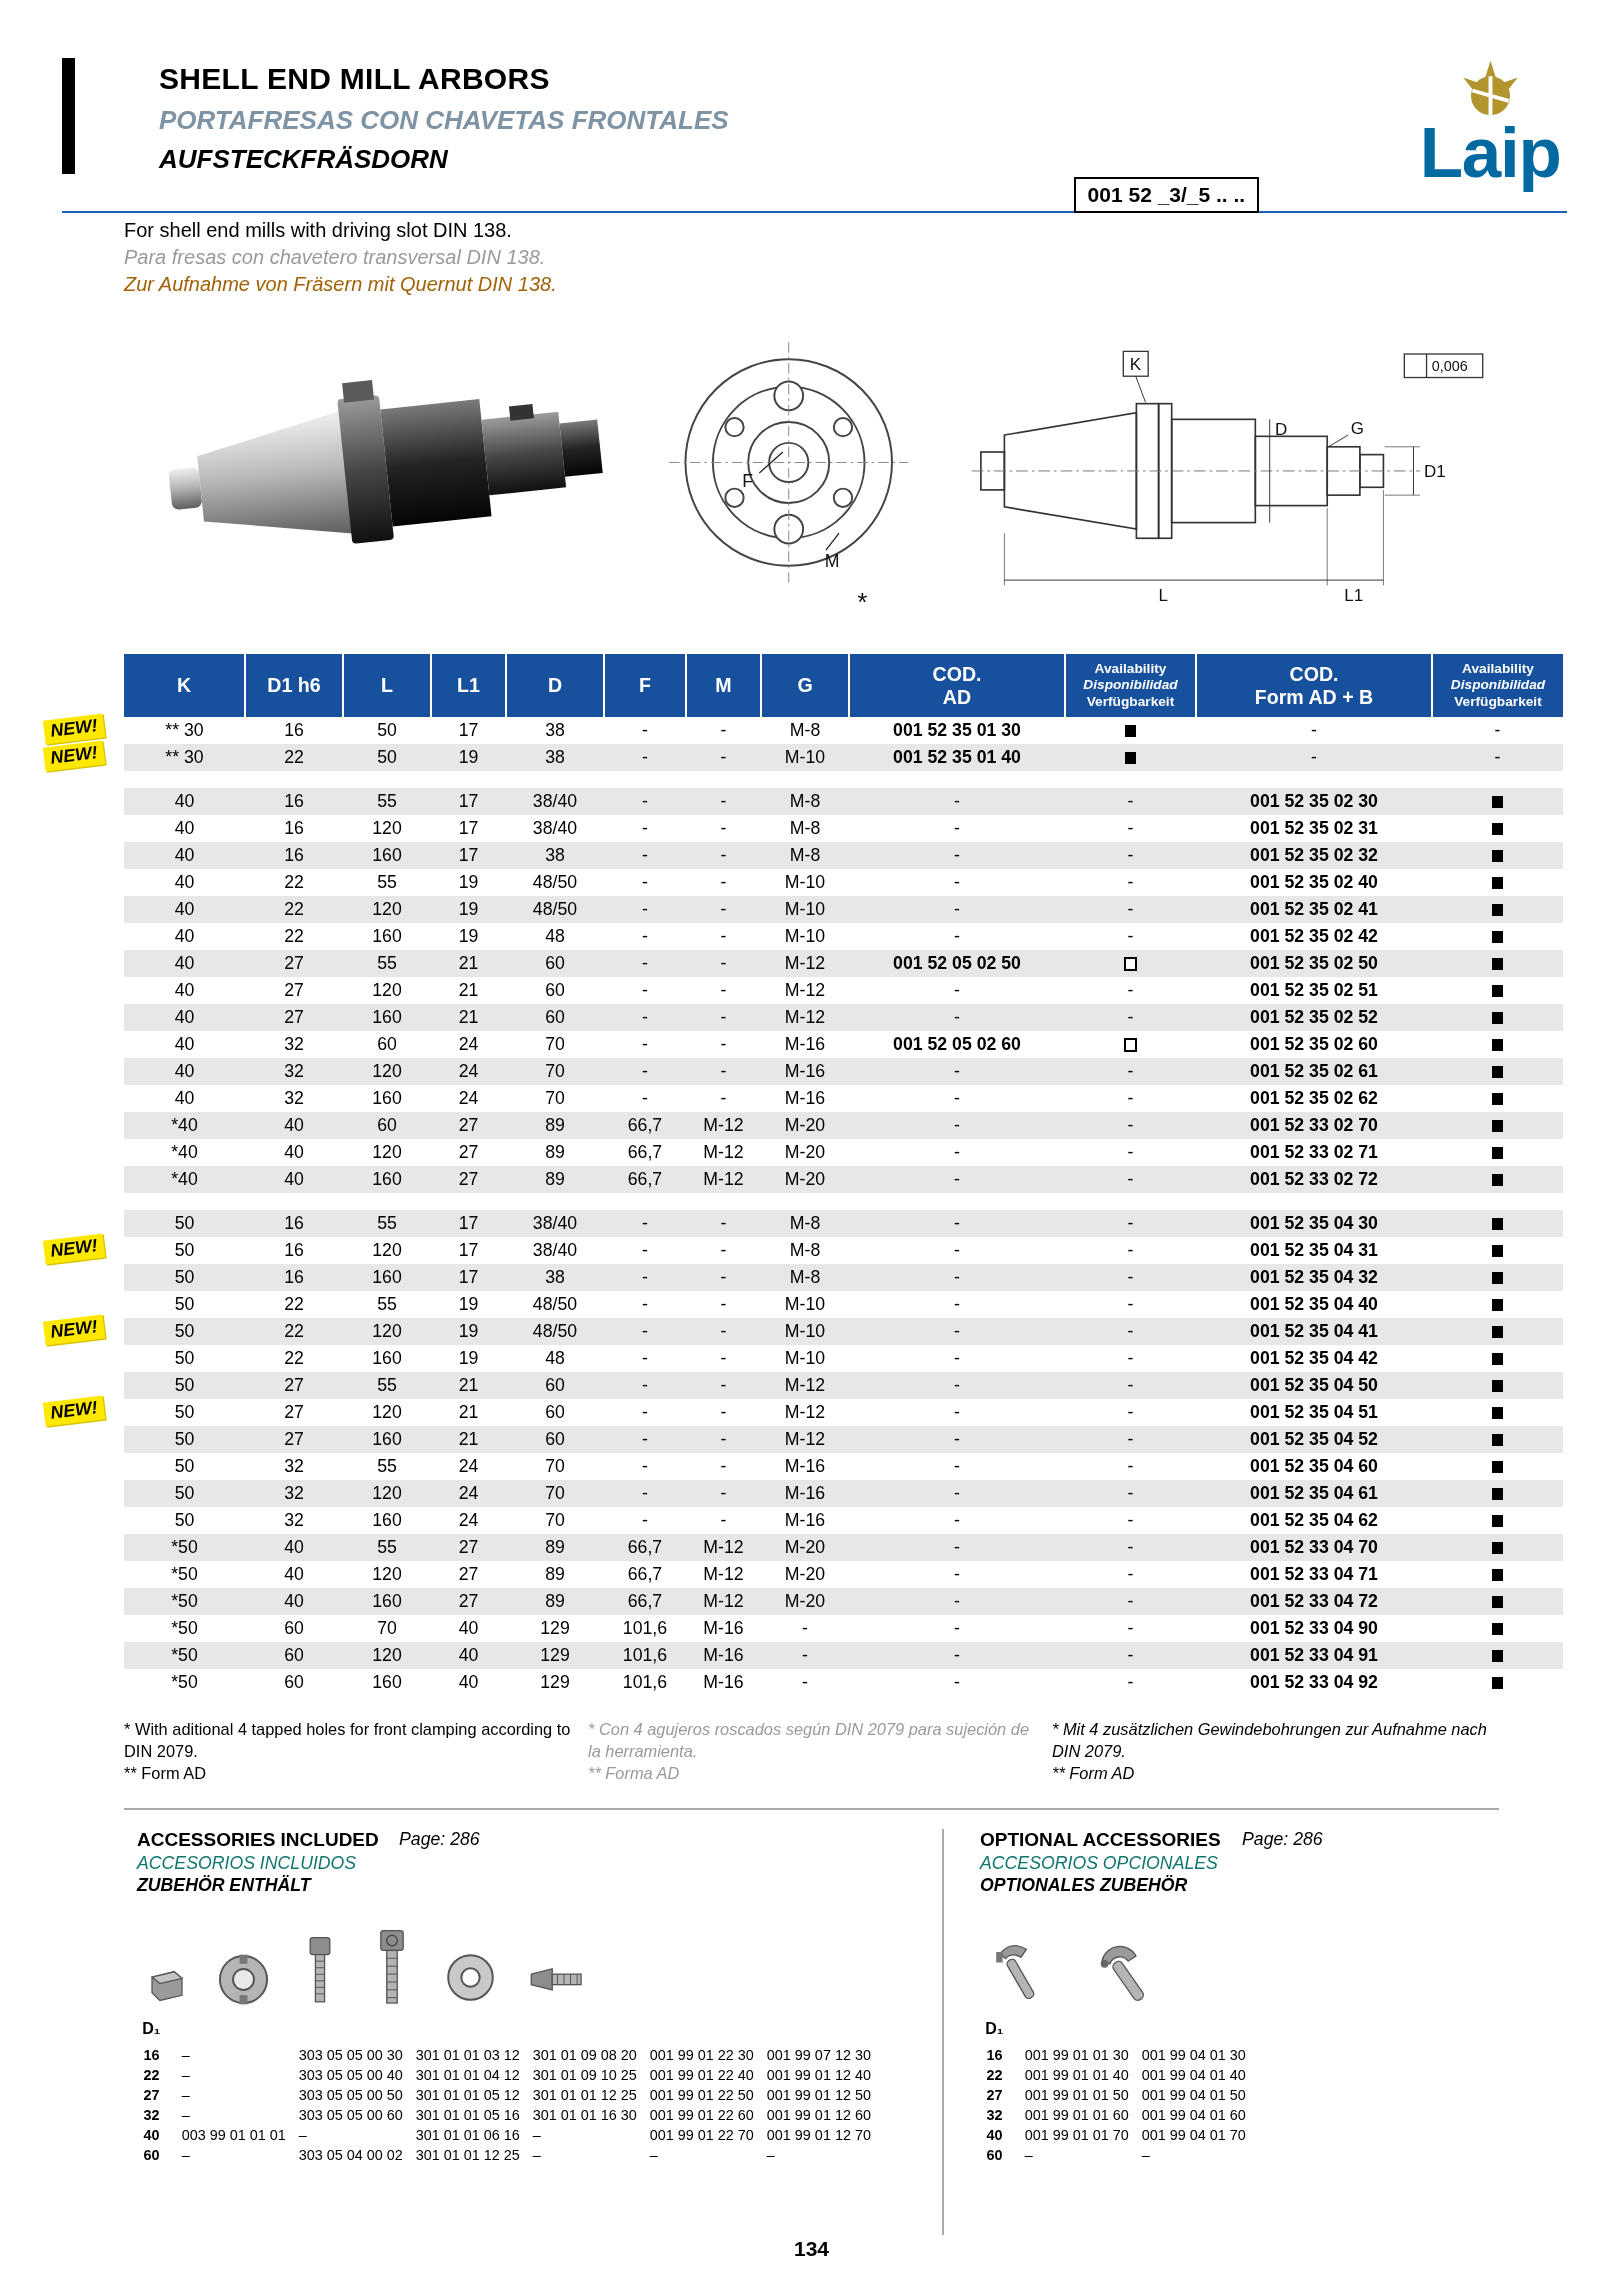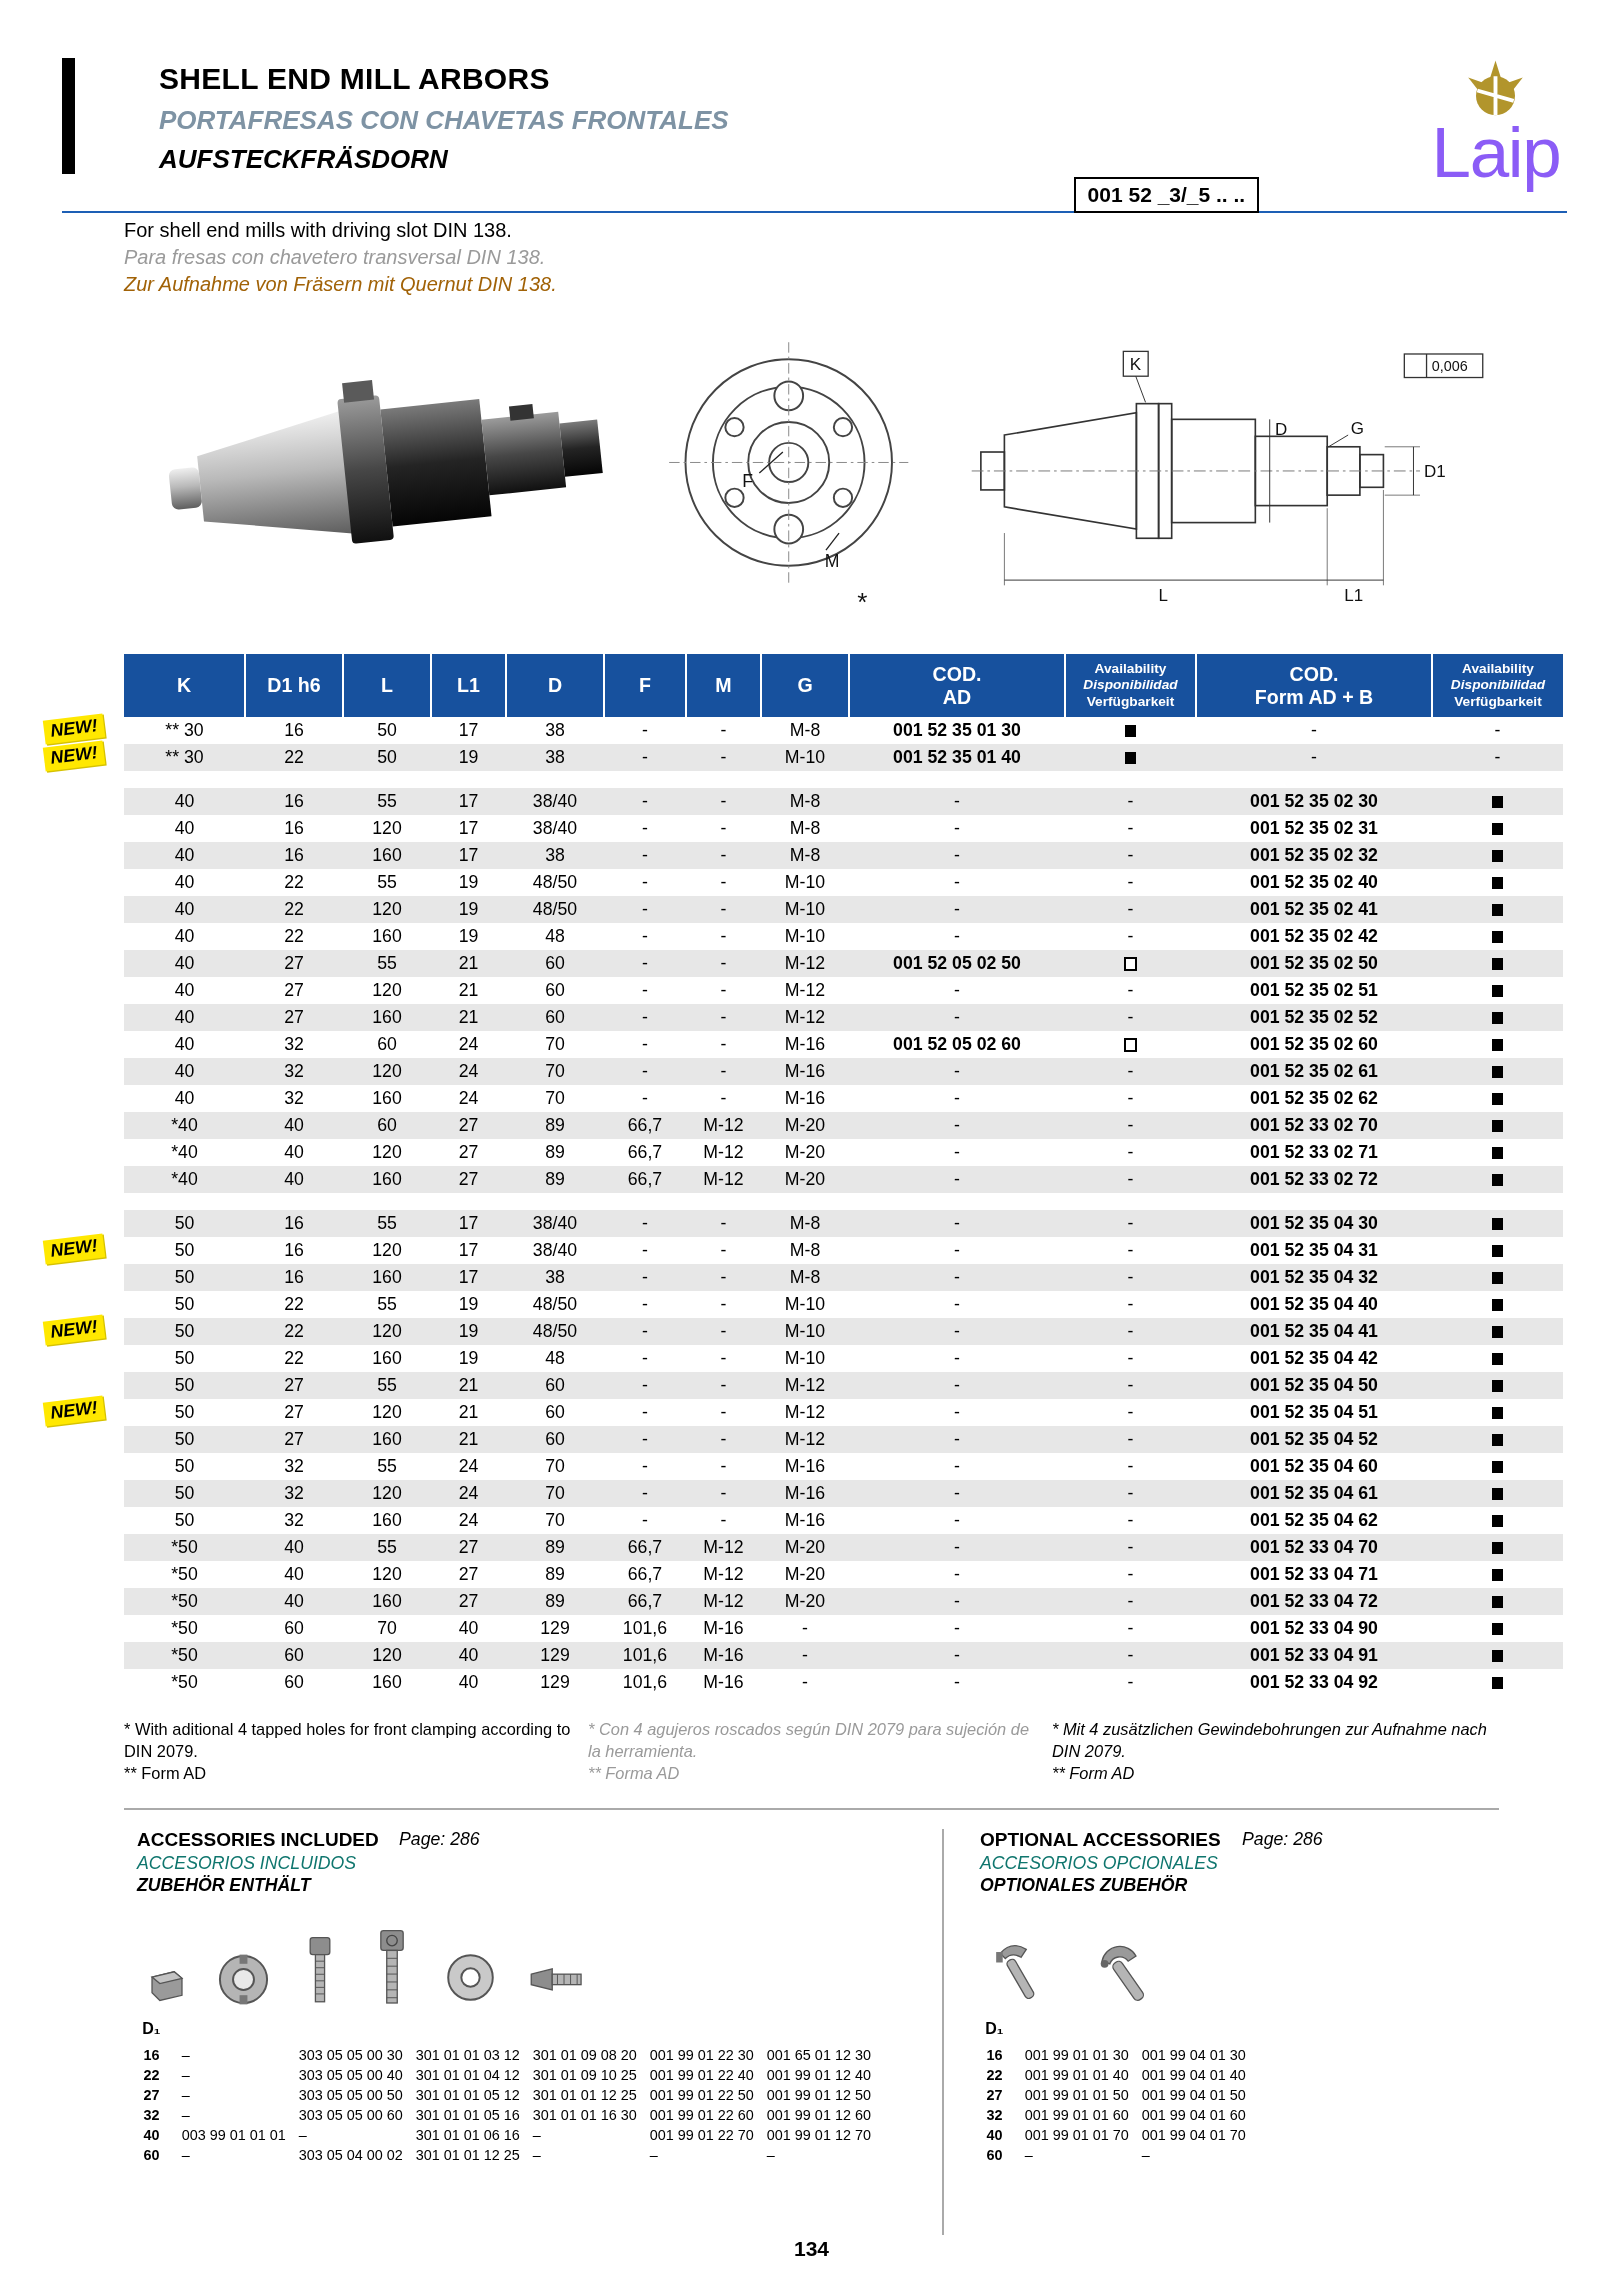--- a/index.html
+++ b/index.html
@@ -13,7 +13,7 @@
   .titles .sub-es{font-size:26px;font-weight:bold;font-style:italic;color:#7e93a4;margin-top:9.2px;}
   .titles .sub-de{font-size:26px;font-weight:bold;font-style:italic;color:#000;margin-top:7.9px;}
   .logo{display:flex;flex-direction:column;align-items:center;margin-right:6.5px;}
-  .logo-text{font-size:71px;font-weight:normal;color:#8b5cf6;line-height:0.85;letter-spacing:-1.3px;}
+  .logo-text{font-size:71px;font-weight:bold;color:#0369a1;line-height:0.85;letter-spacing:-1.3px;}
   .header-rule{position:absolute;left:62px;right:56px;top:211px;border-bottom:2.6px solid #1d5fb5;}
   .code-box{position:absolute;right:308px;top:-34px;background:#fff;border:2.6px solid #000;font-size:21px;font-weight:bold;padding:3.9px 11.8px;white-space:nowrap;}
 

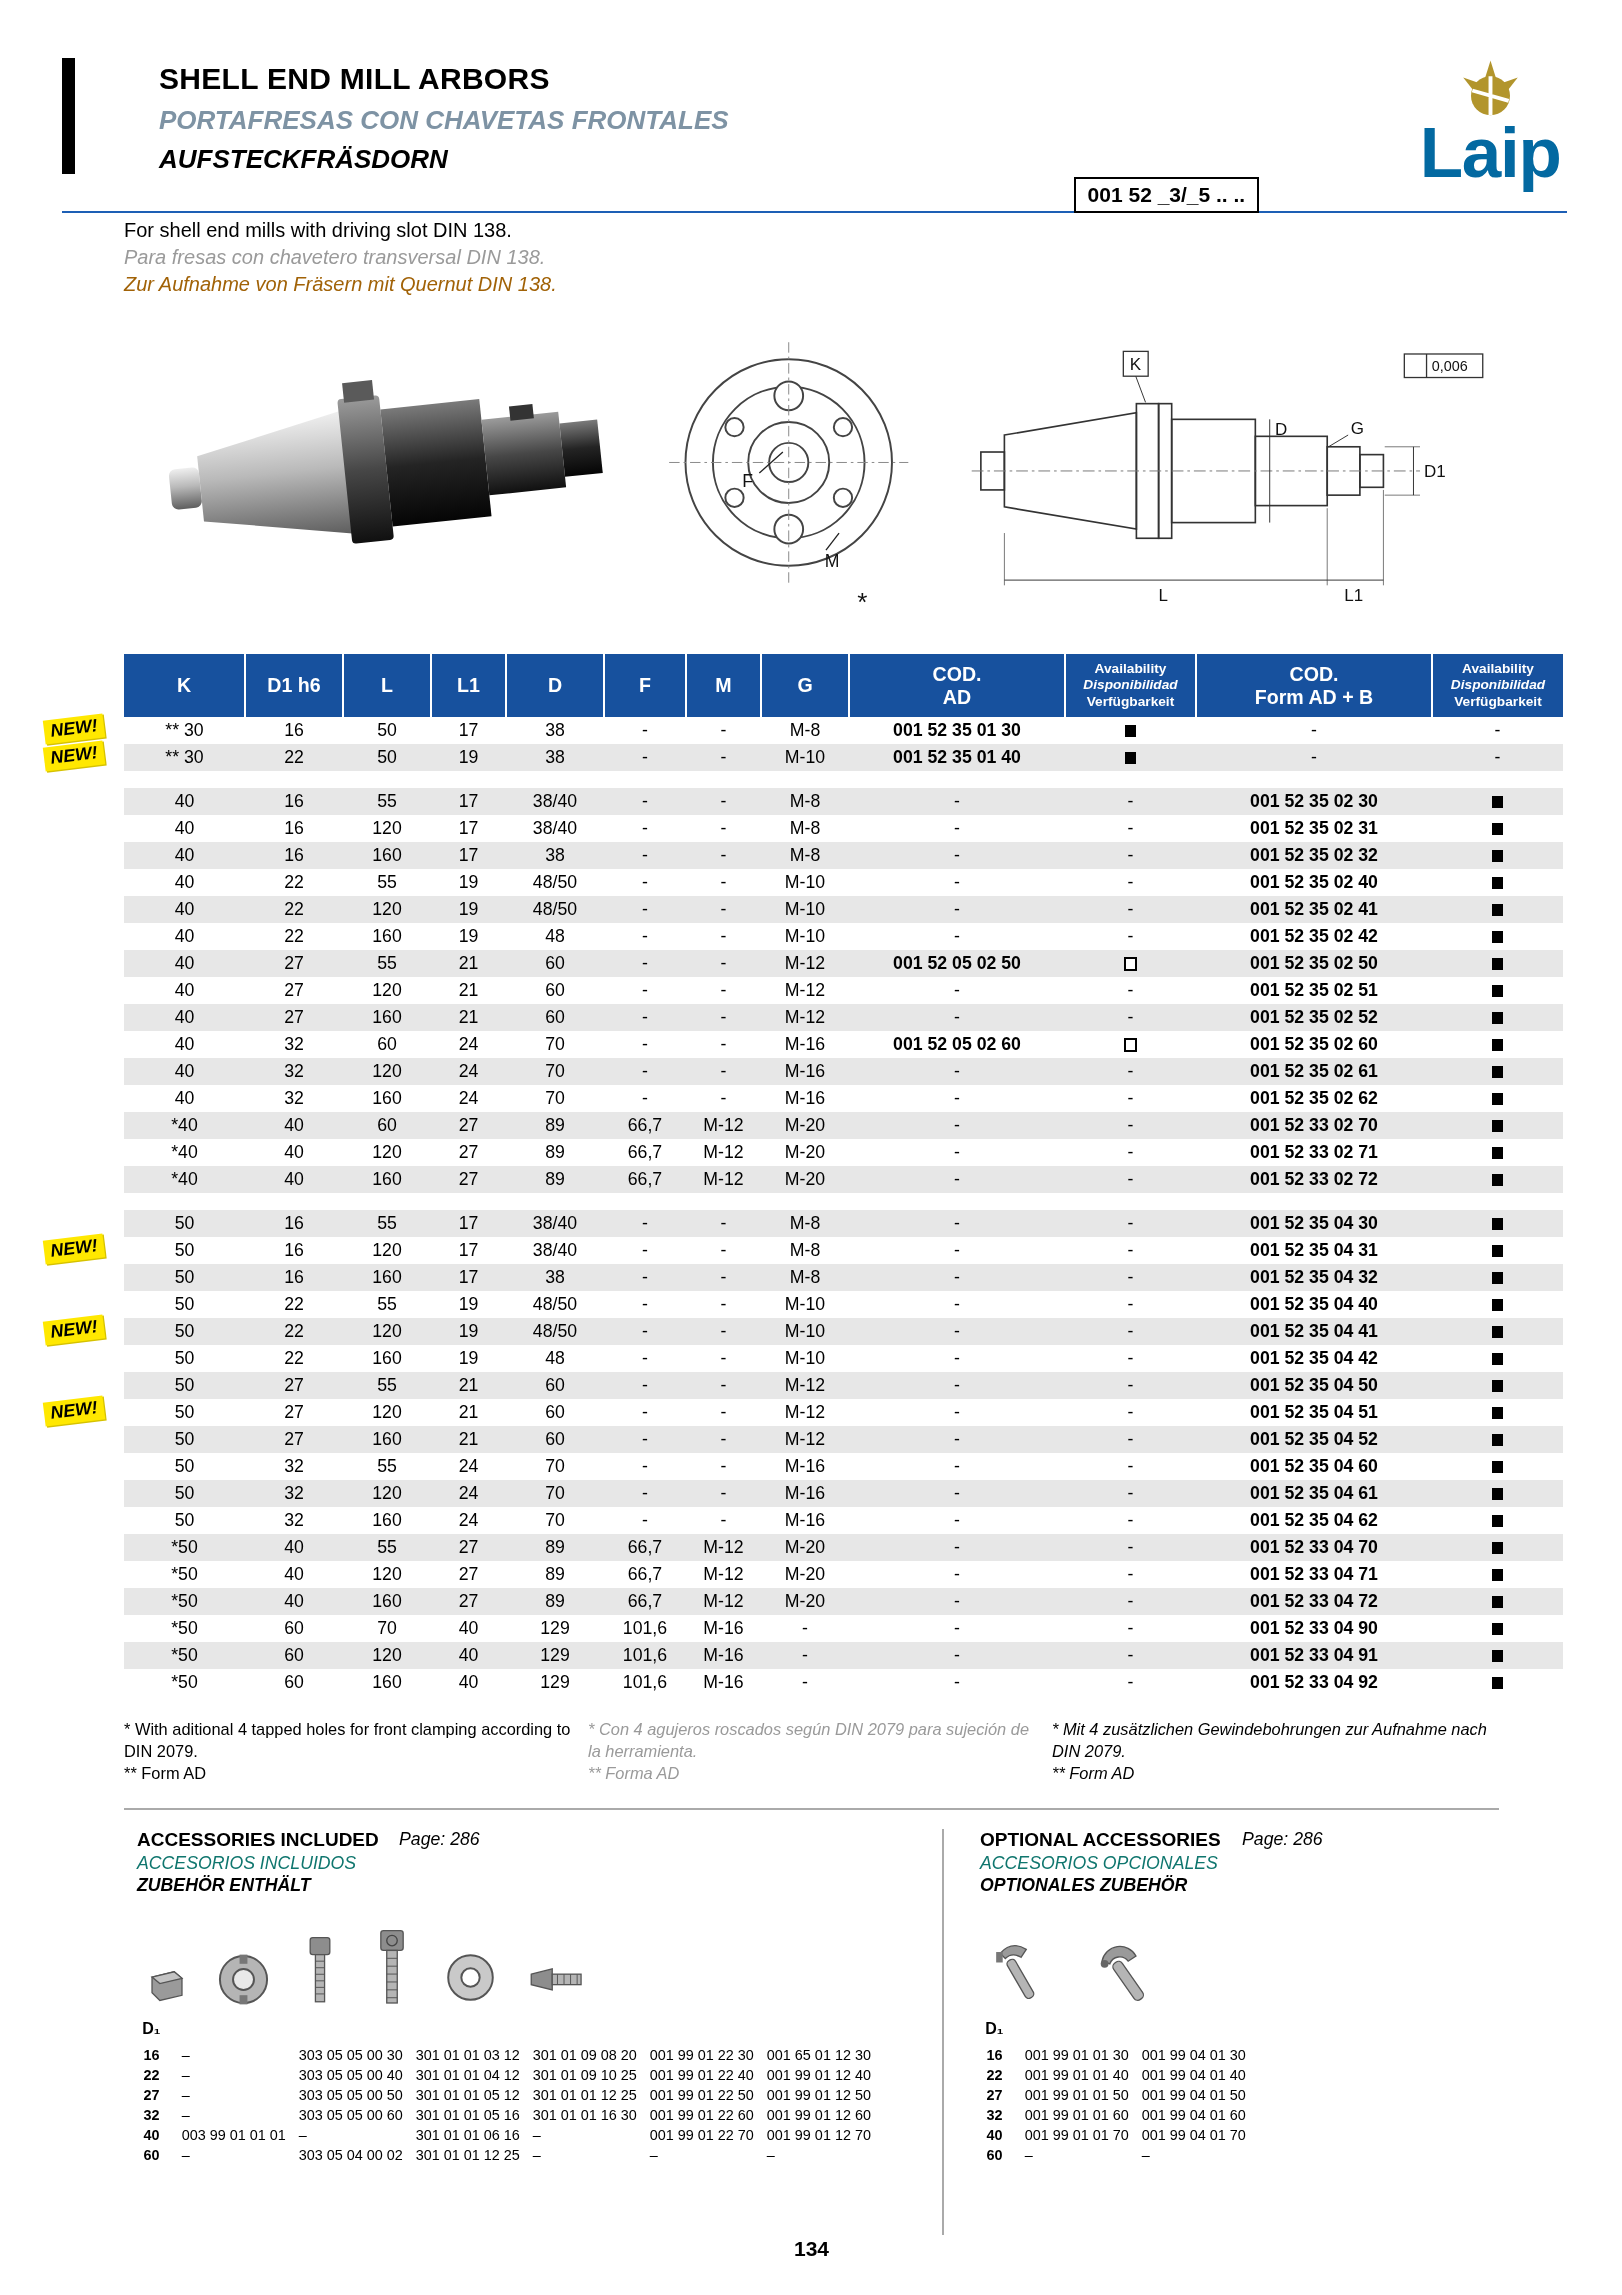--- a/index.html
+++ b/index.html
@@ -837,7 +837,7 @@
             <td>301 01 01 03 12</td>
             <td>301 01 09 08 20</td>
             <td>001 99 01 22 30</td>
-            <td>001 65 01 12 30</td>
+            <td>001 99 07 12 30</td>
           </tr>
           <tr>
             <td class="d1">22</td>

